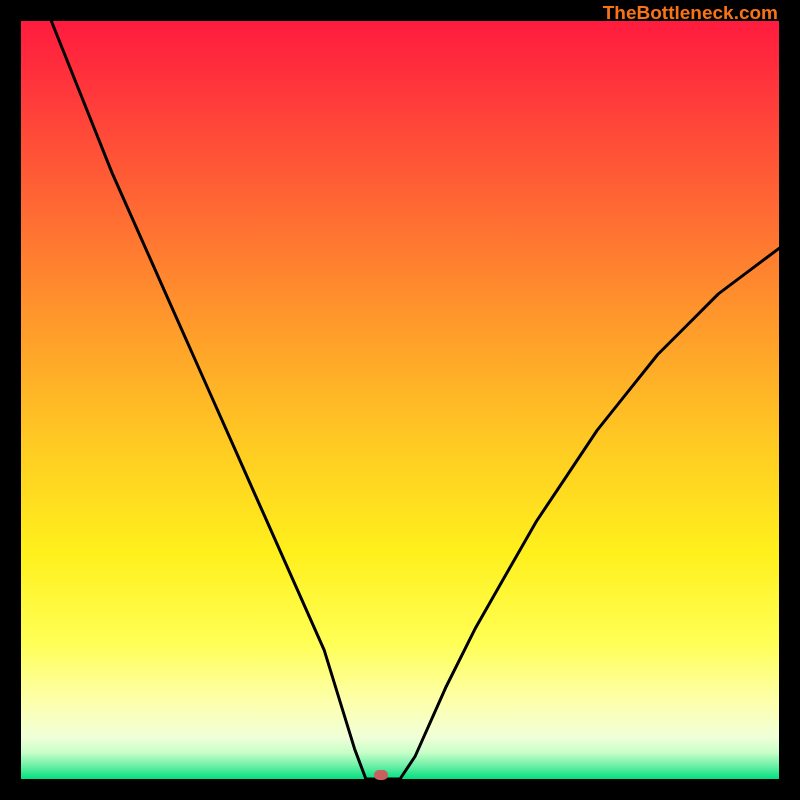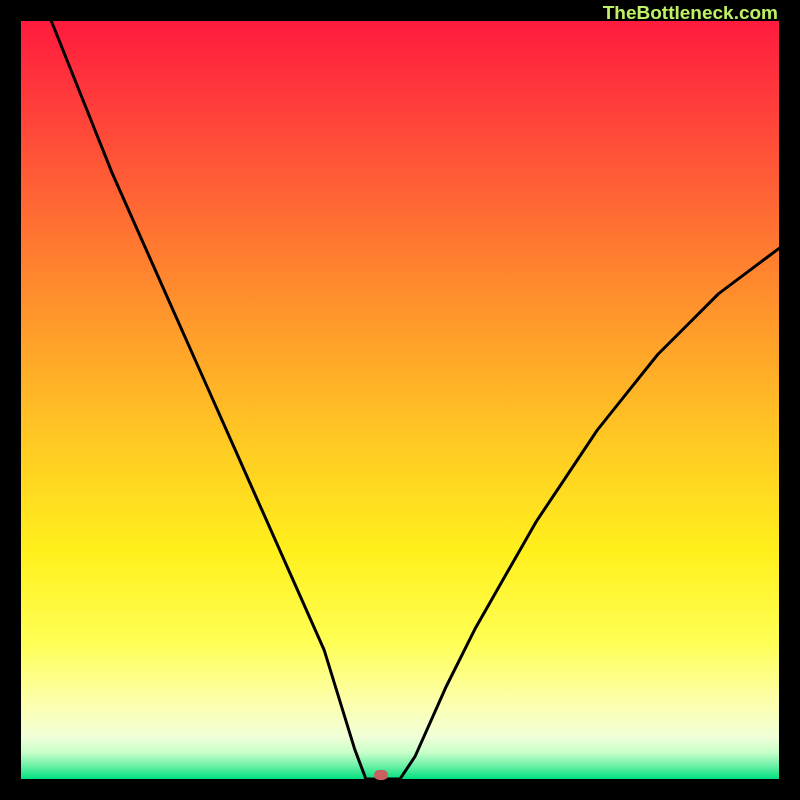--- a/index.html
+++ b/index.html
@@ -46,7 +46,7 @@
     font-family: Arial, Helvetica, sans-serif;
     font-size: 19px;
     font-weight: bold;
-    color: #bef264;
+    color: #f97316;
     letter-spacing: 0px;
   }
   .marker {

